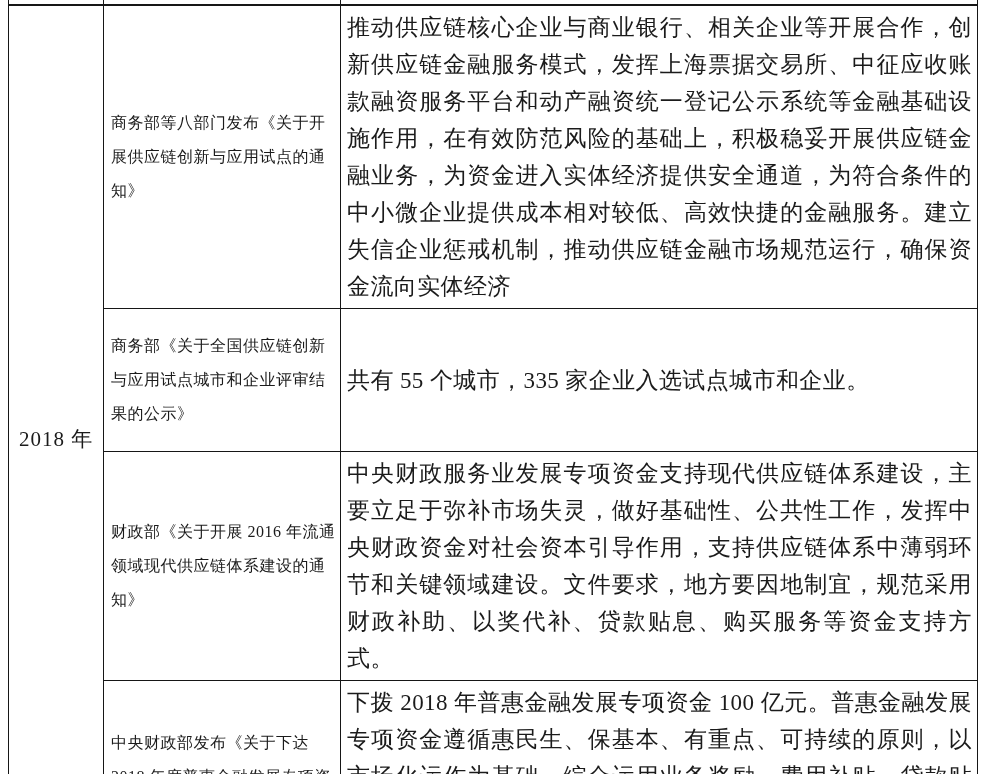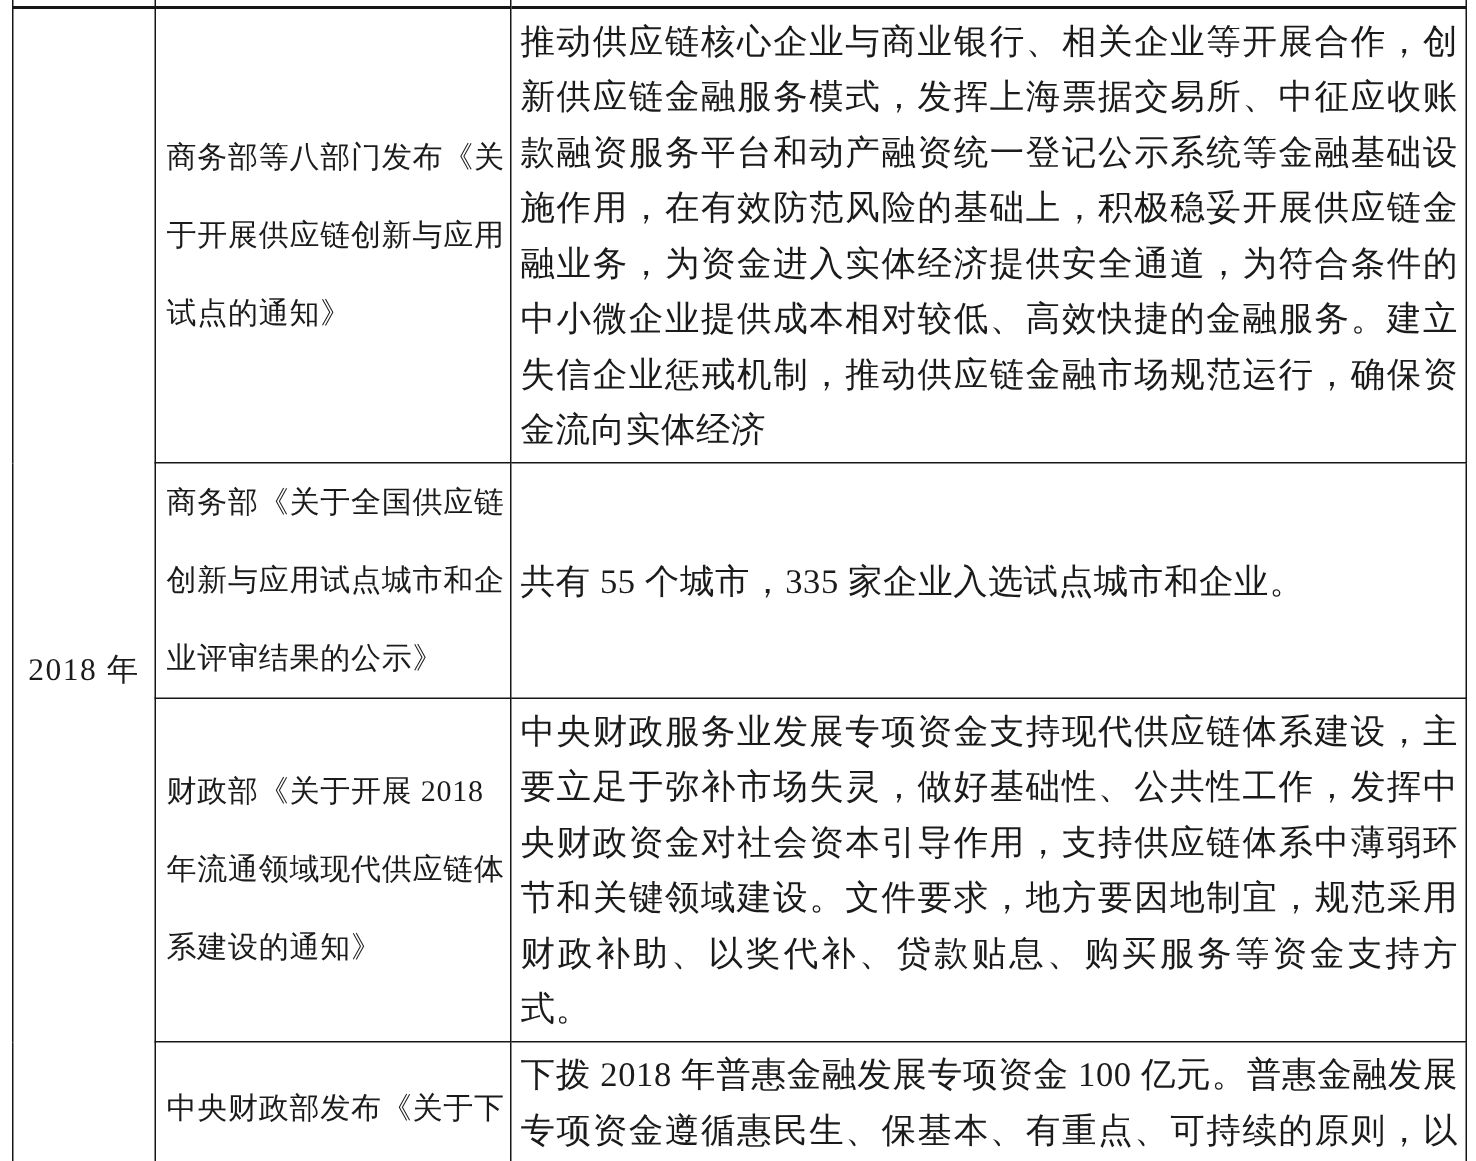--- a/index.html
+++ b/index.html
@@ -57,8 +57,8 @@
     padding: 0;
   }
   td.policy-cell {
-    font-size: 20px;
-    line-height: 52px;
+    font-size: 16px;
+    line-height: 34px;
     letter-spacing: 0.5px;
     padding: 0 3px 0 7px;
     text-align: left;

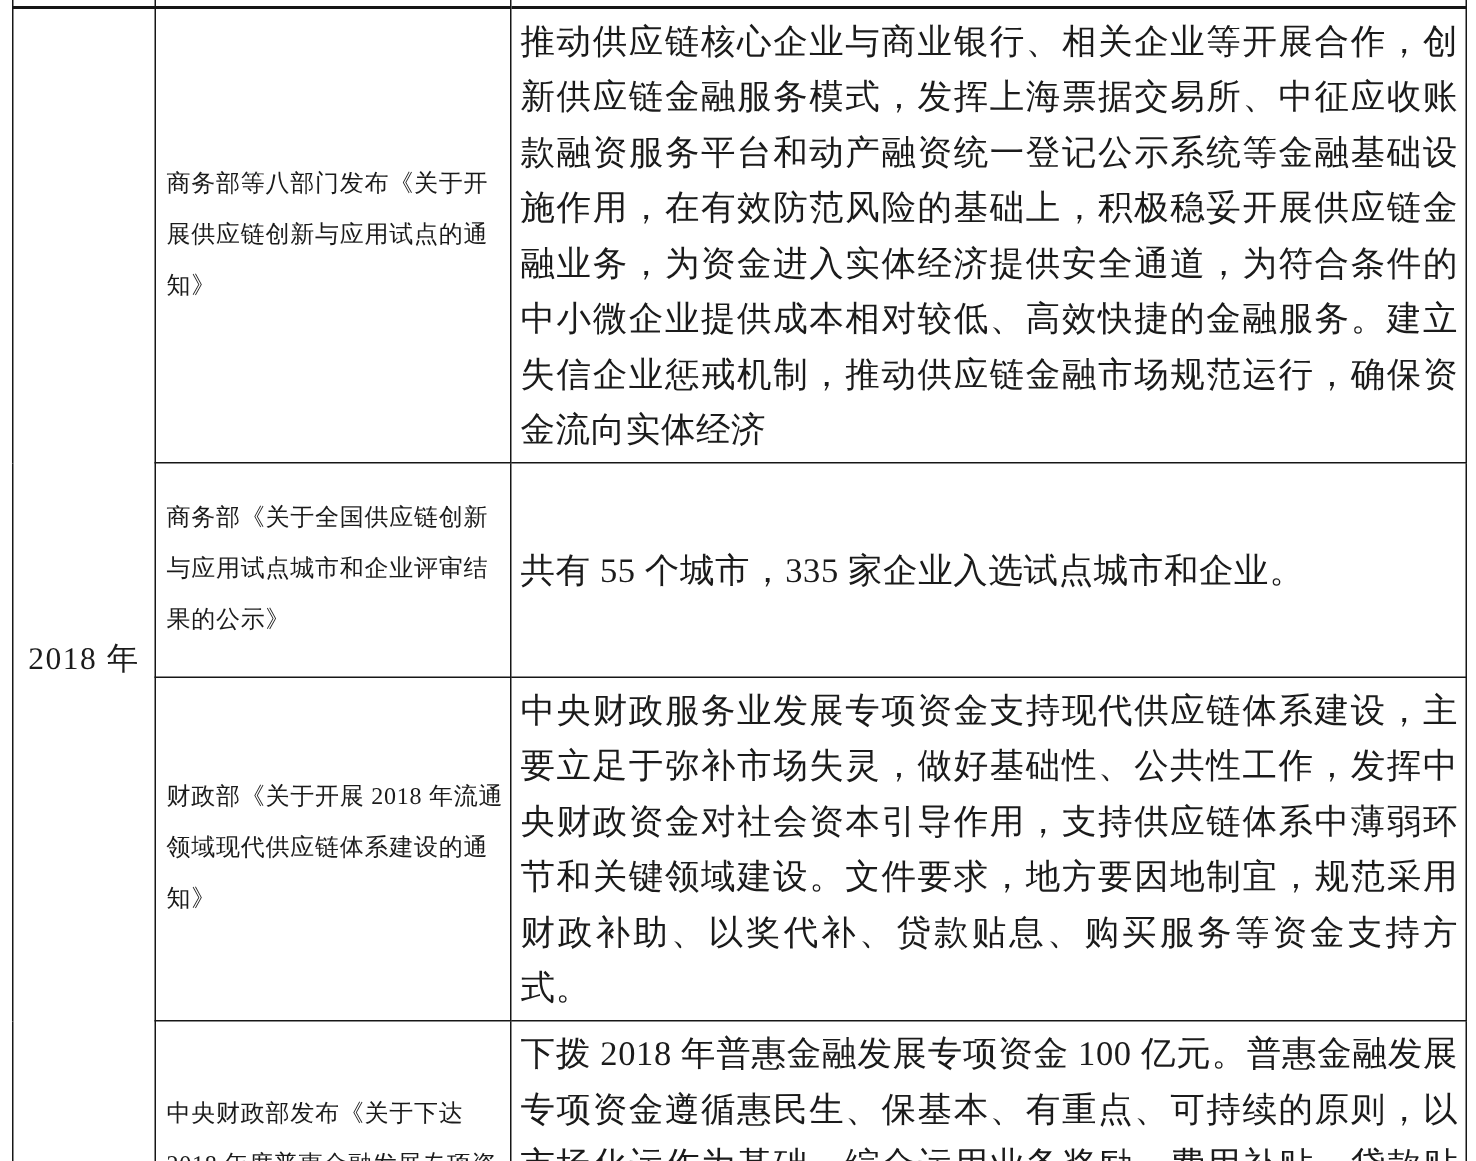--- a/index.html
+++ b/index.html
@@ -99,7 +99,7 @@
         <td class="desc-cell">共有 55 个城市，335 家企业入选试点城市和企业。</td>
       </tr>
       <tr class="row-3">
-        <td class="policy-cell">财政部《关于开展 2018 年流通领域现代供应链体系建设的通知》</td>
+        <td class="policy-cell">财政部《关于开展 2016 年流通领域现代供应链体系建设的通知》</td>
         <td class="desc-cell">中央财政服务业发展专项资金支持现代供应链体系建设，主要立足于弥补市场失灵，做好基础性、公共性工作，发挥中央财政资金对社会资本引导作用，支持供应链体系中薄弱环节和关键领域建设。文件要求，地方要因地制宜，规范采用财政补助、以奖代补、贷款贴息、购买服务等资金支持方式。</td>
       </tr>
       <tr class="row-4">

